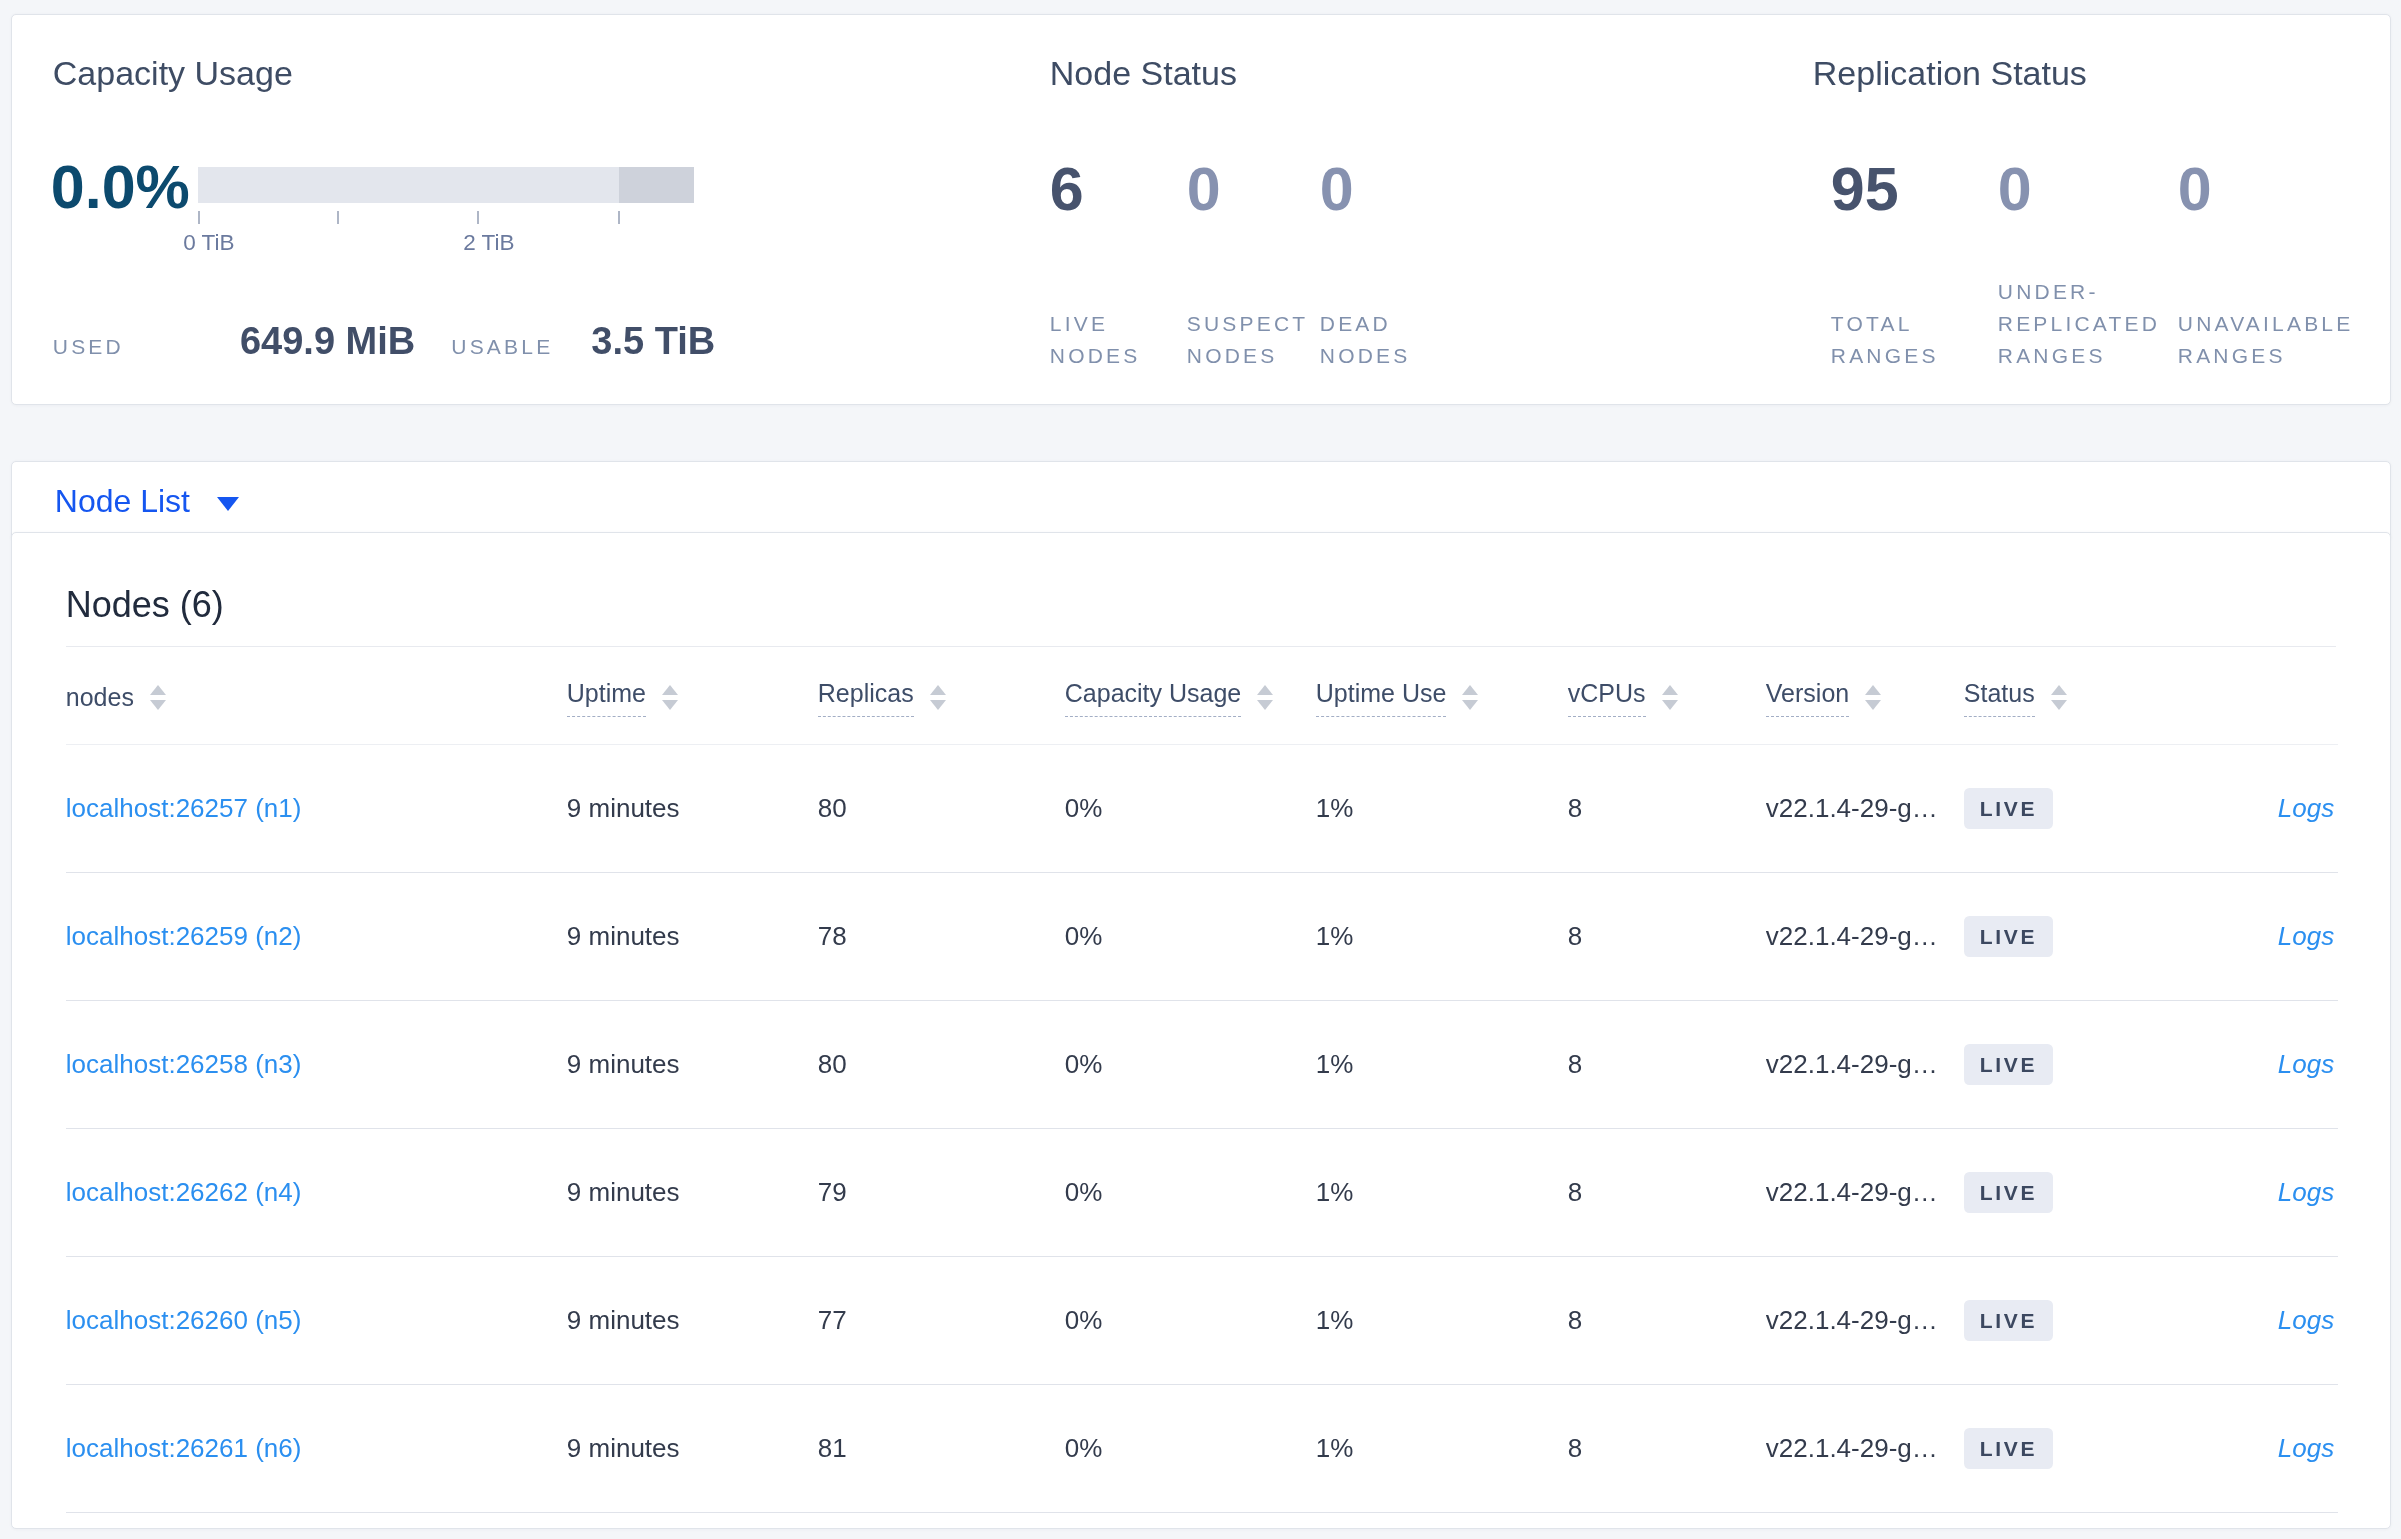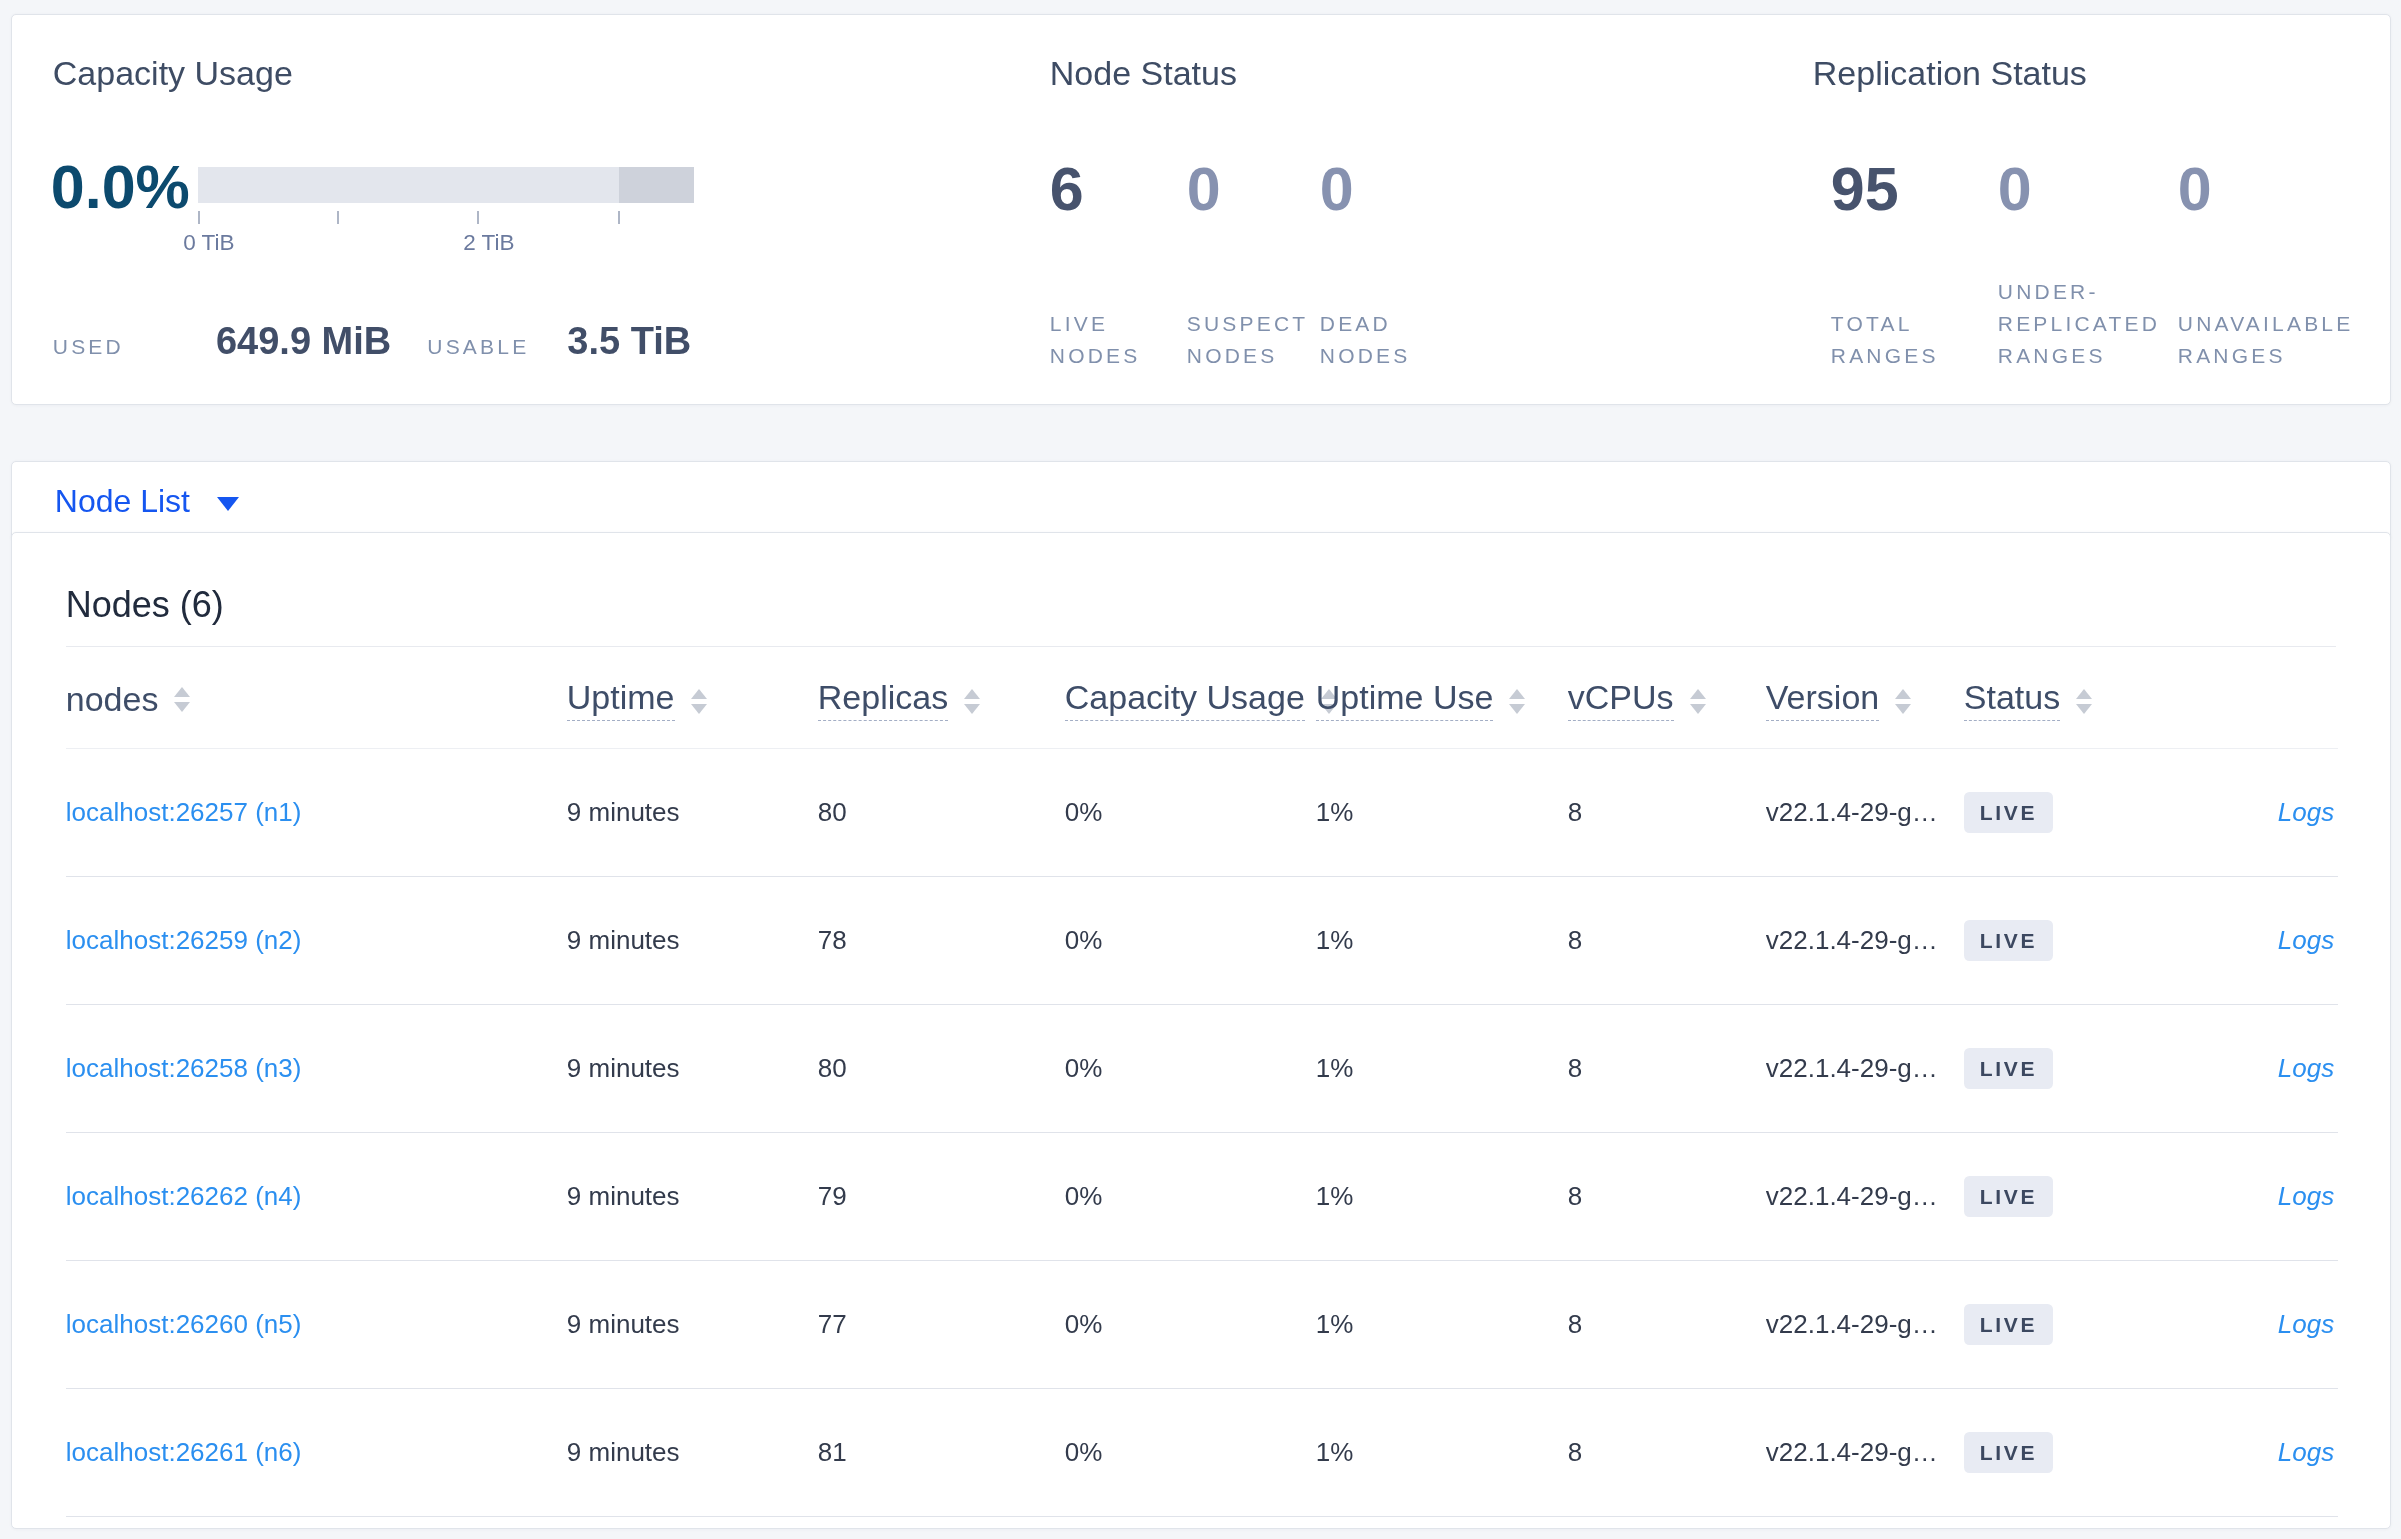--- a/index.html
+++ b/index.html
@@ -58,7 +58,7 @@
   .cap-value {
     font-size:38px; font-weight:600; color:#414e68;
   }
-  .sp-a { margin-right:92px; } .sp-b { margin-right:36px; } .sp-c { margin-right:38px; }
+  .sp-a { margin-right:116px; } .sp-b { margin-right:36px; } .sp-c { margin-right:38px; }
 
   .stat-col {
     position:absolute; top:141px; height:216px;

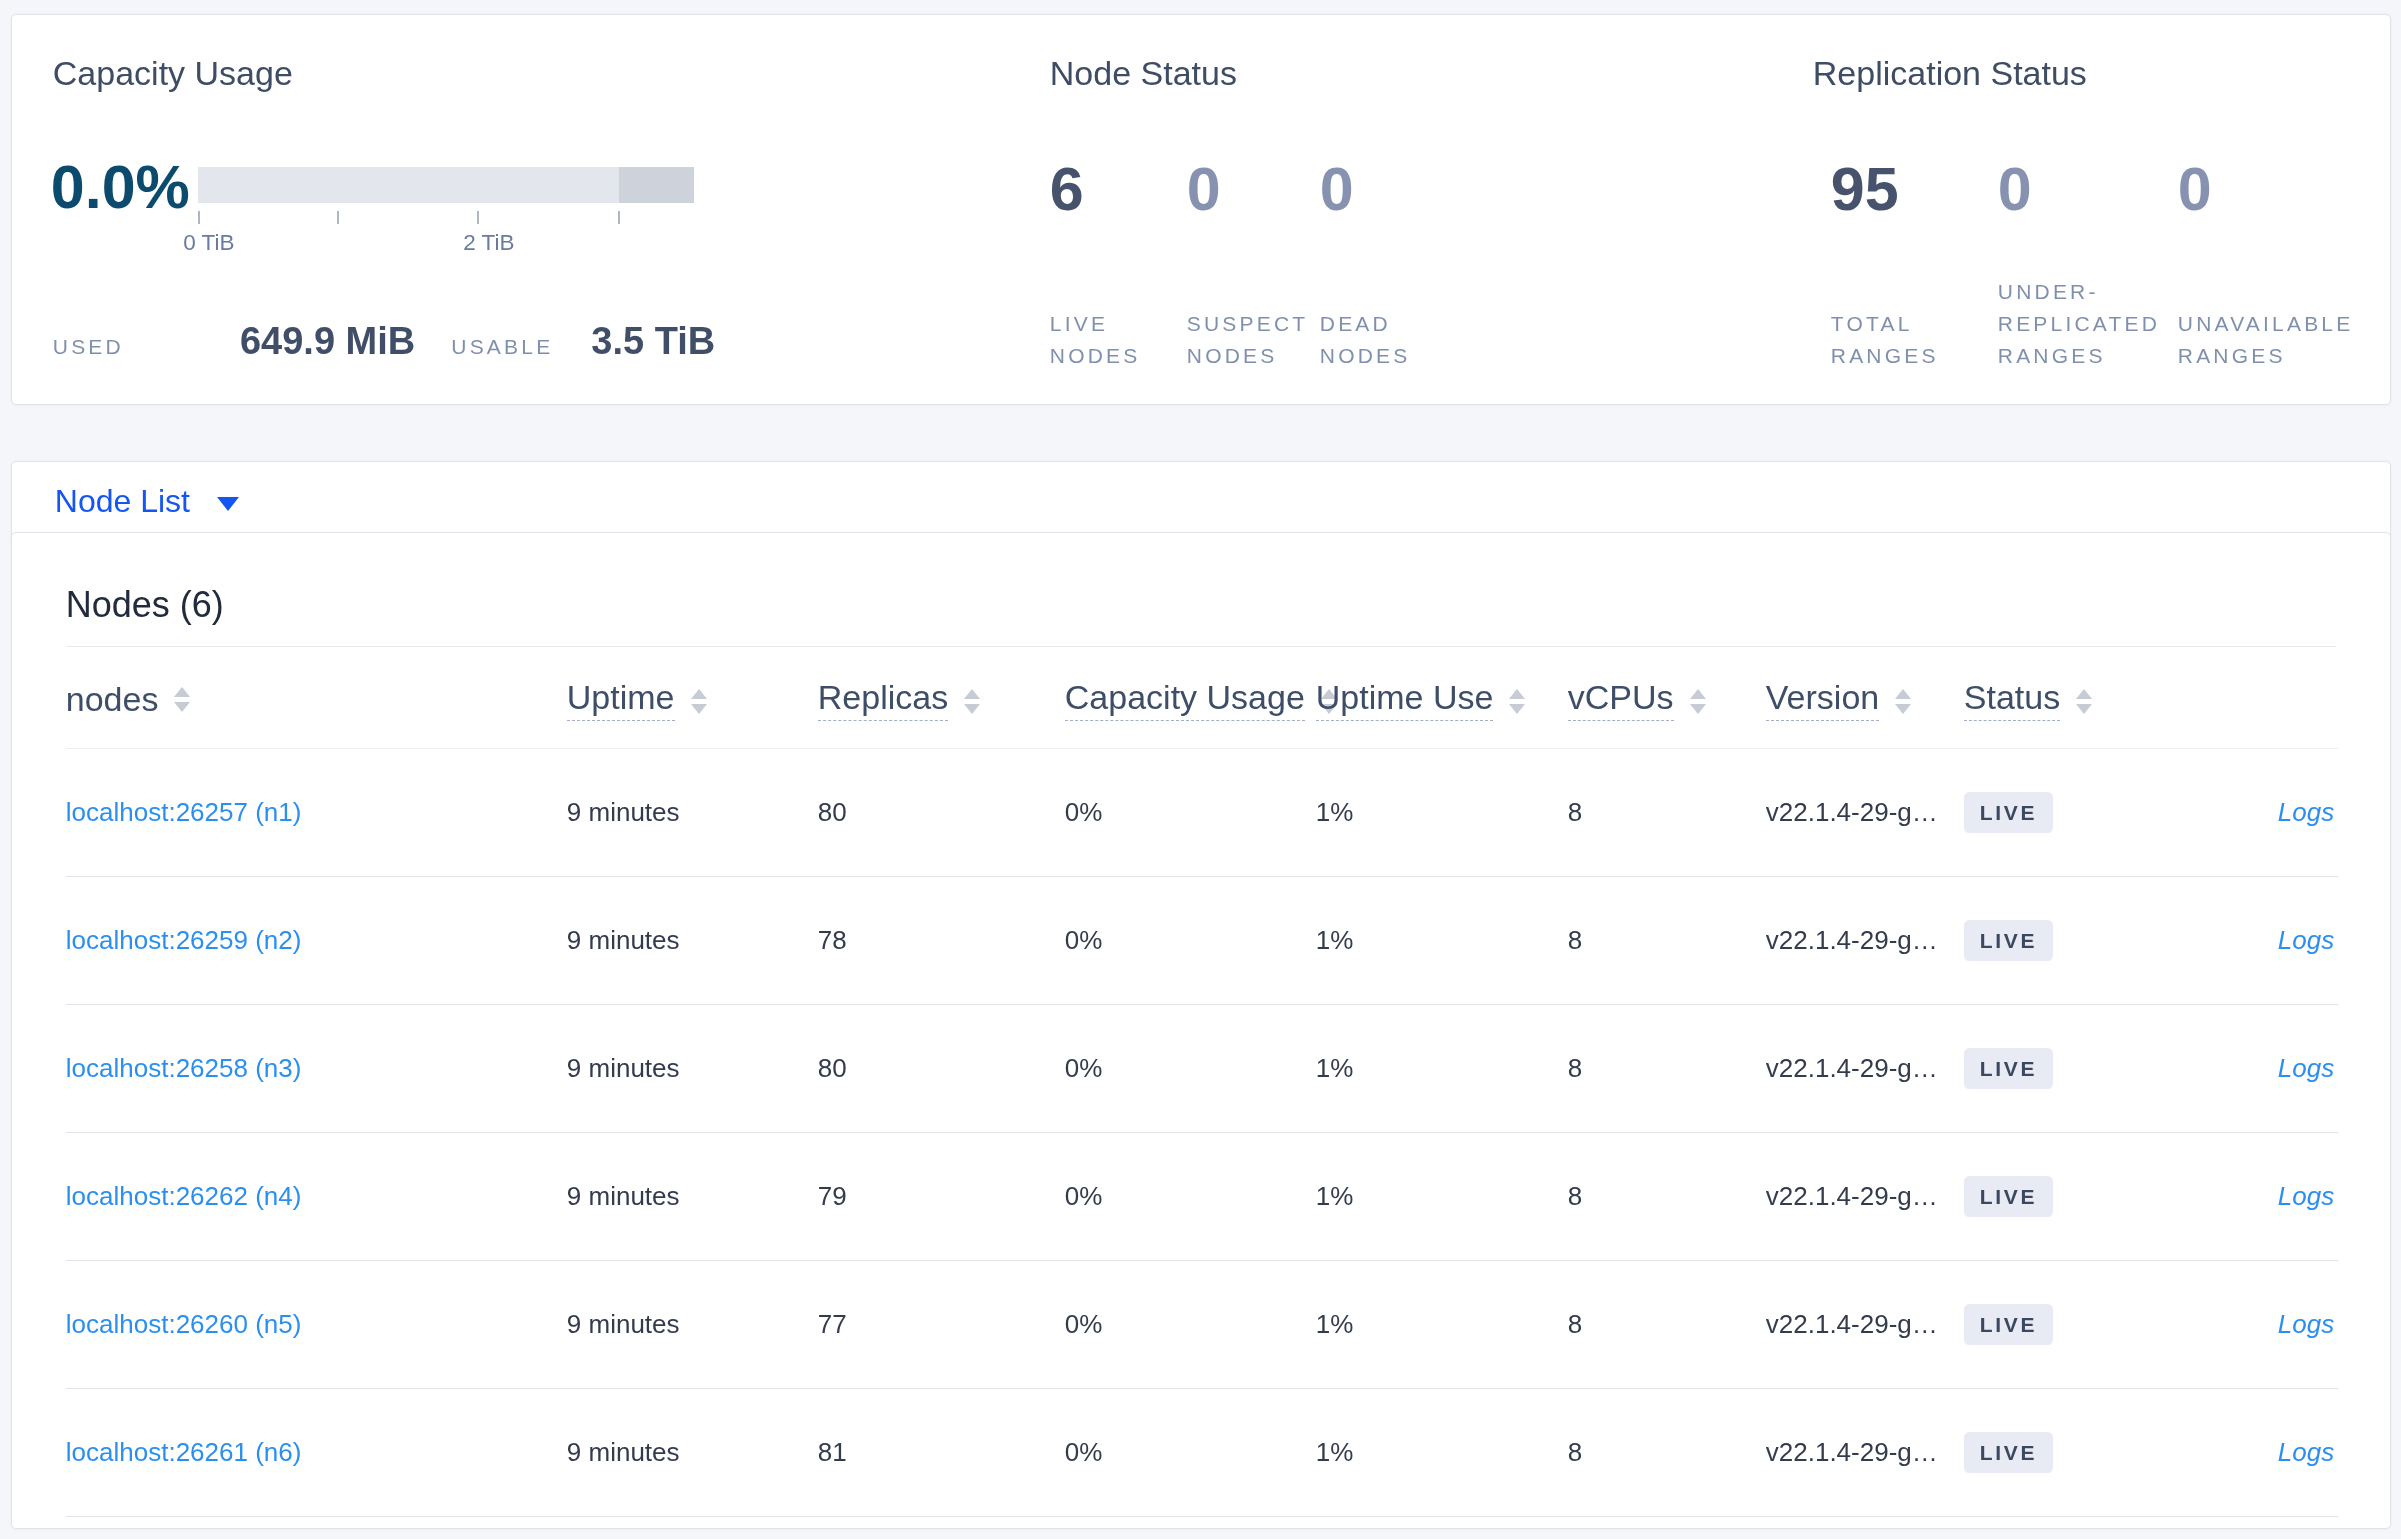--- a/index.html
+++ b/index.html
@@ -118,7 +118,7 @@
     text-align:left; vertical-align:middle;
     padding:31px 0 27px 0;
     border-bottom:1.8px solid #edeff3;
-    font-size:34px; font-weight:500; color:#3e4d68;
+    font-size:25px; font-weight:500; color:#3e4d68;
     white-space:nowrap;
   }
   .th-inner { display:inline-flex; align-items:center; }

